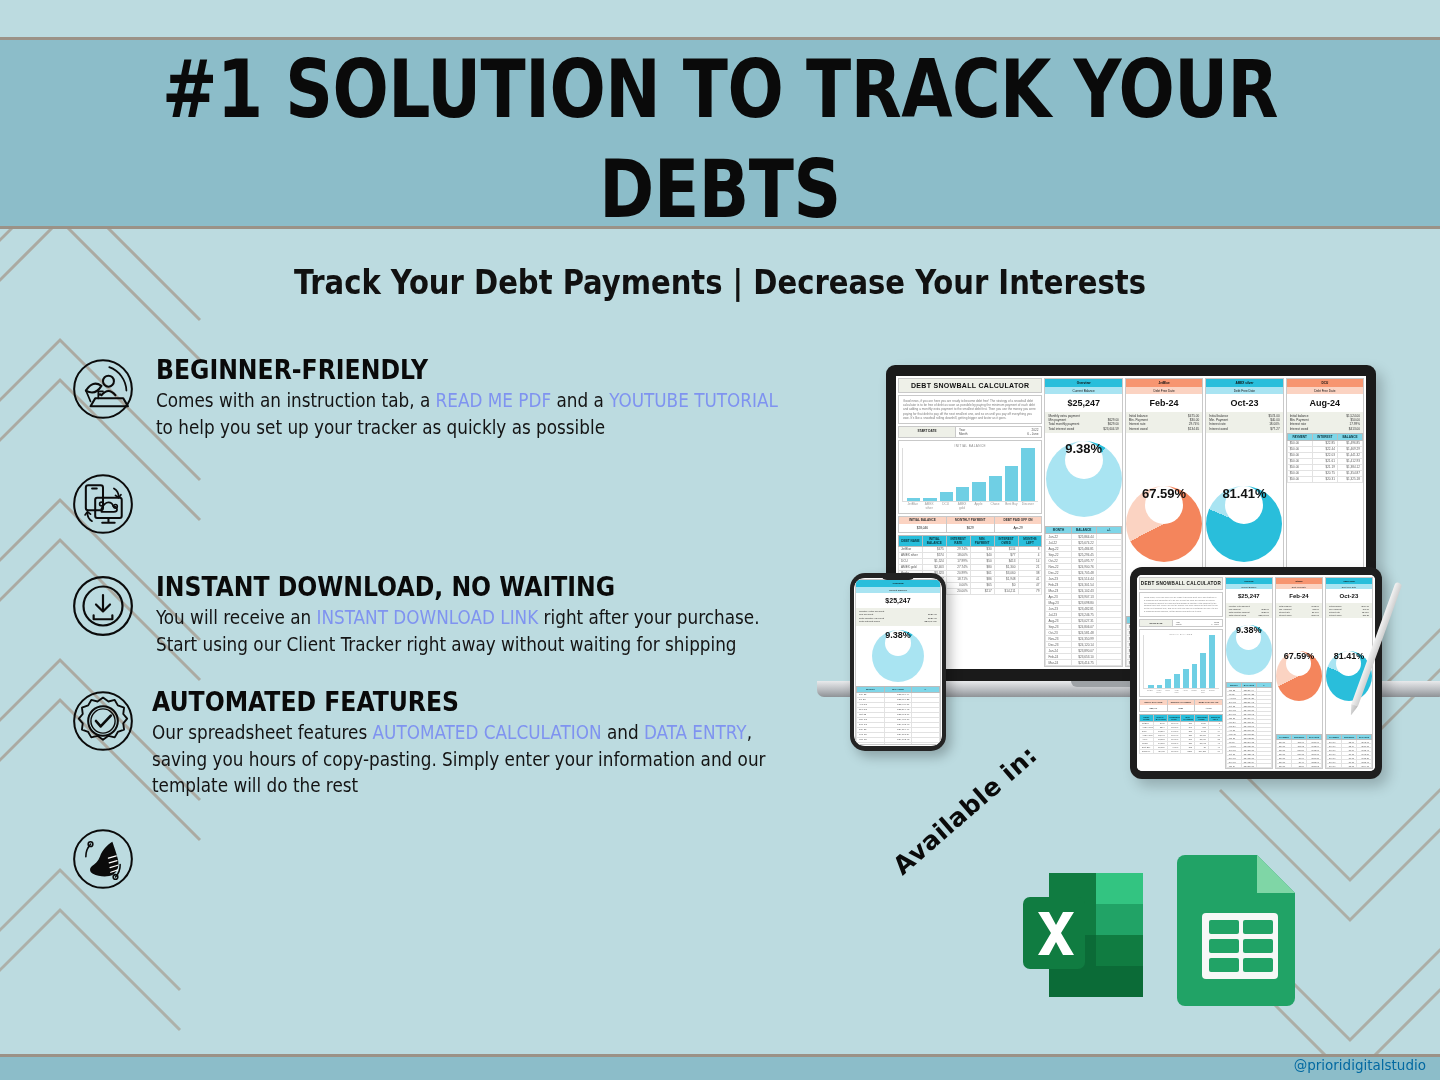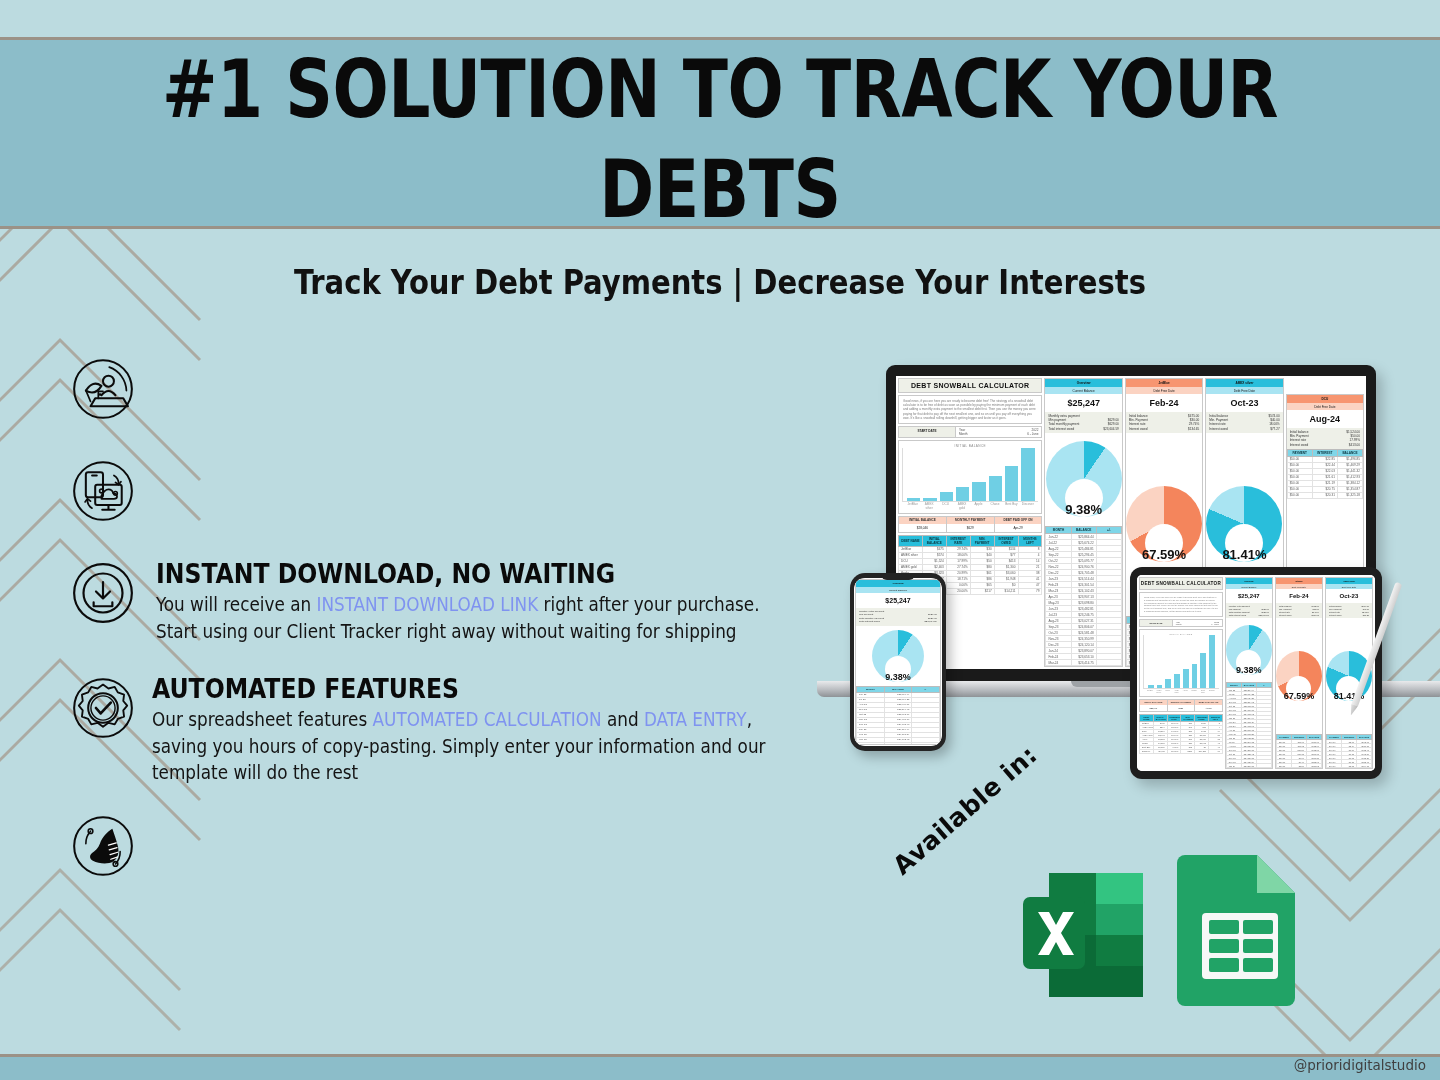--- a/index.html
+++ b/index.html
@@ -281,6 +281,10 @@
           <path d="M34 66 q-4 -10 -6 -14" stroke-width="2.2"></path>
         </svg>
       </div>
+      <div class="f-body">
+        <div class="f-title">BEGINNER-FRIENDLY</div>
+        <div class="f-desc"><span>Comes with an instruction tab, a </span><span class="hl">READ ME PDF</span><span> and a </span><span class="hl">YOUTUBE TUTORIAL</span><span> to help you set up your tracker as quickly as possible</span></div>
+      </div>
     </div>
 
     <div class="feature f1">

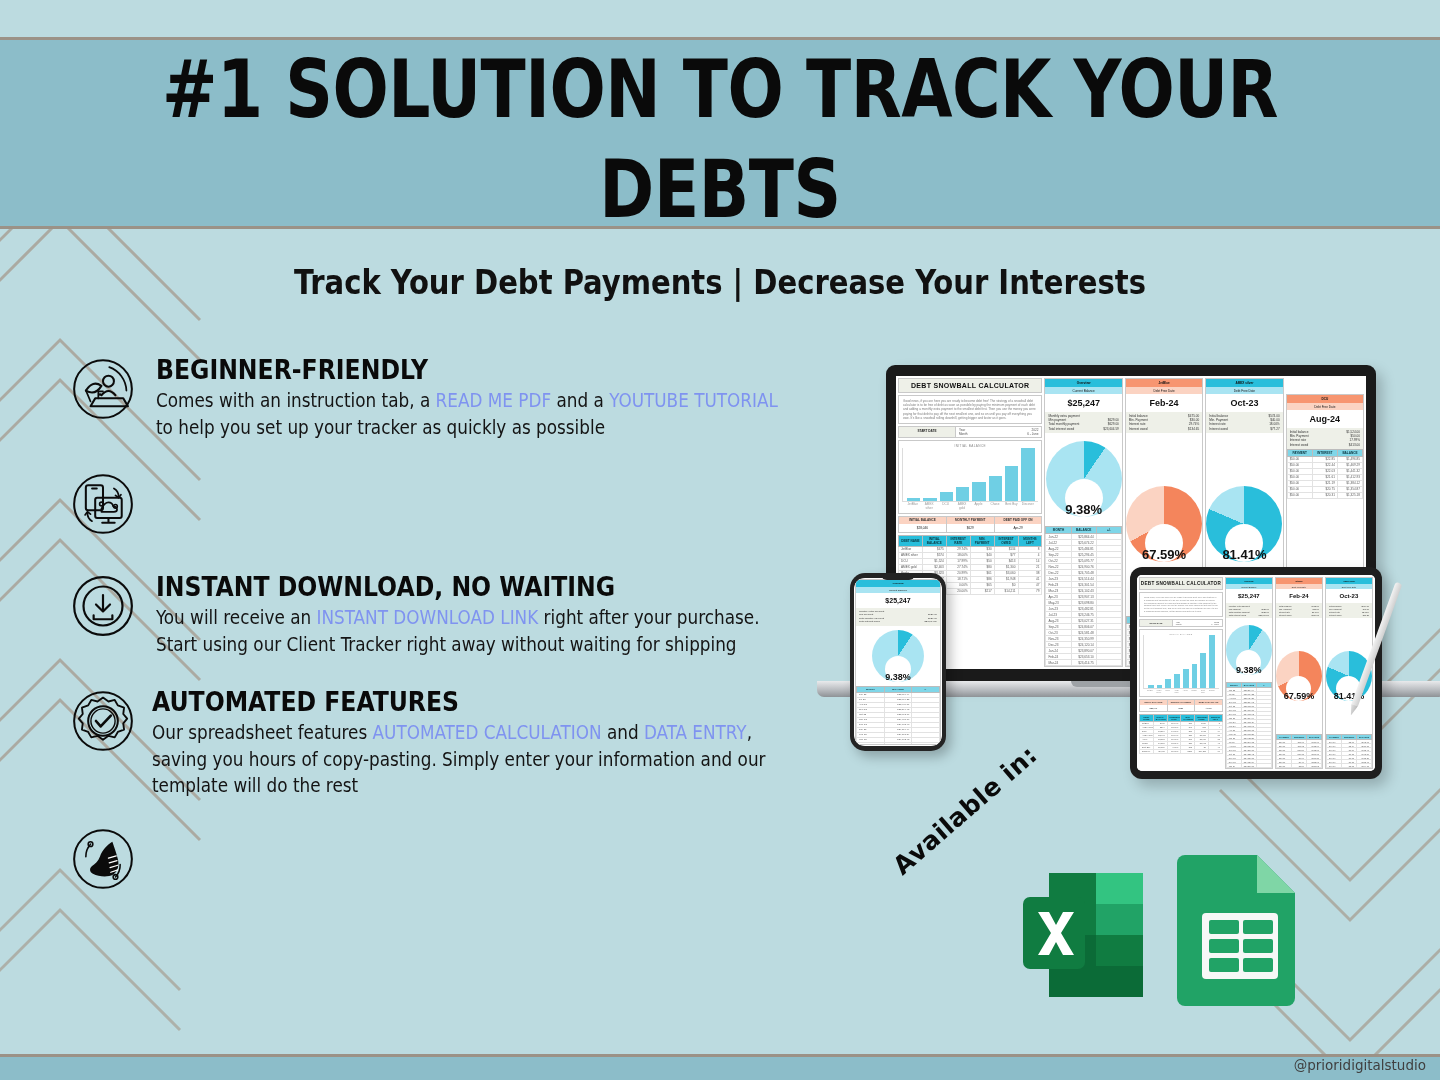--- a/index.html
+++ b/index.html
@@ -790,7 +790,7 @@
               </div>
             </div>
             <div class="sheet-col sc-card">
-              <div class="card" style="flex:1 1 auto;display:flex;flex-direction:column;margin-top:16px;">
+              <div class="card" style="flex:1 1 auto;display:flex;flex-direction:column;">
                 <div class="card-hd hd-orange">DCU</div>
                 <div class="sub-hd sub-orange">Debt Free Date</div>
                 <div class="big-val" style="font-size:9px">Aug-24</div>

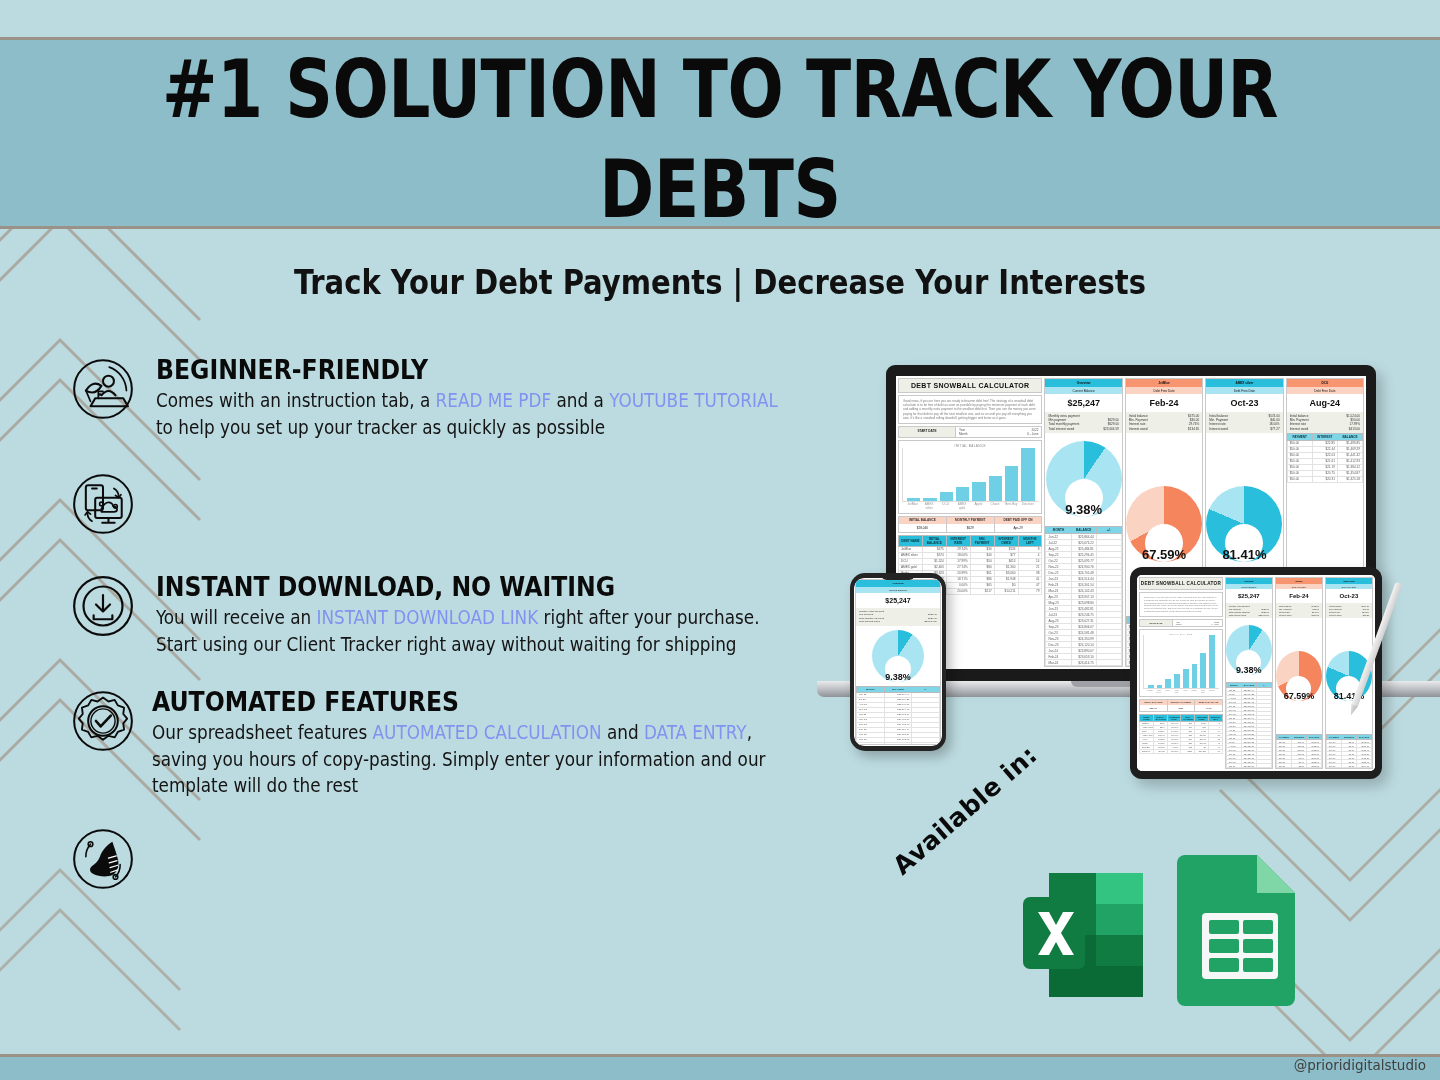--- a/index.html
+++ b/index.html
@@ -176,7 +176,7 @@
   .kv div { display:flex; justify-content:space-between; line-height:1.45; color:#333; }
 
   .donut-wrap { display:flex; align-items:center; justify-content:center; flex:1 1 auto; padding:4px 0; }
-  .donut { border-radius:50%; position:relative; display:flex; align-items:flex-end; justify-content:center; }
+  .donut { border-radius:50%; position:relative; display:flex; align-items:flex-start; justify-content:center; }
   .donut::after{ content:''; position:absolute; border-radius:50%; background:#fff; }
   .donut span { position:relative; z-index:2; font-weight:700; color:#111; }
 

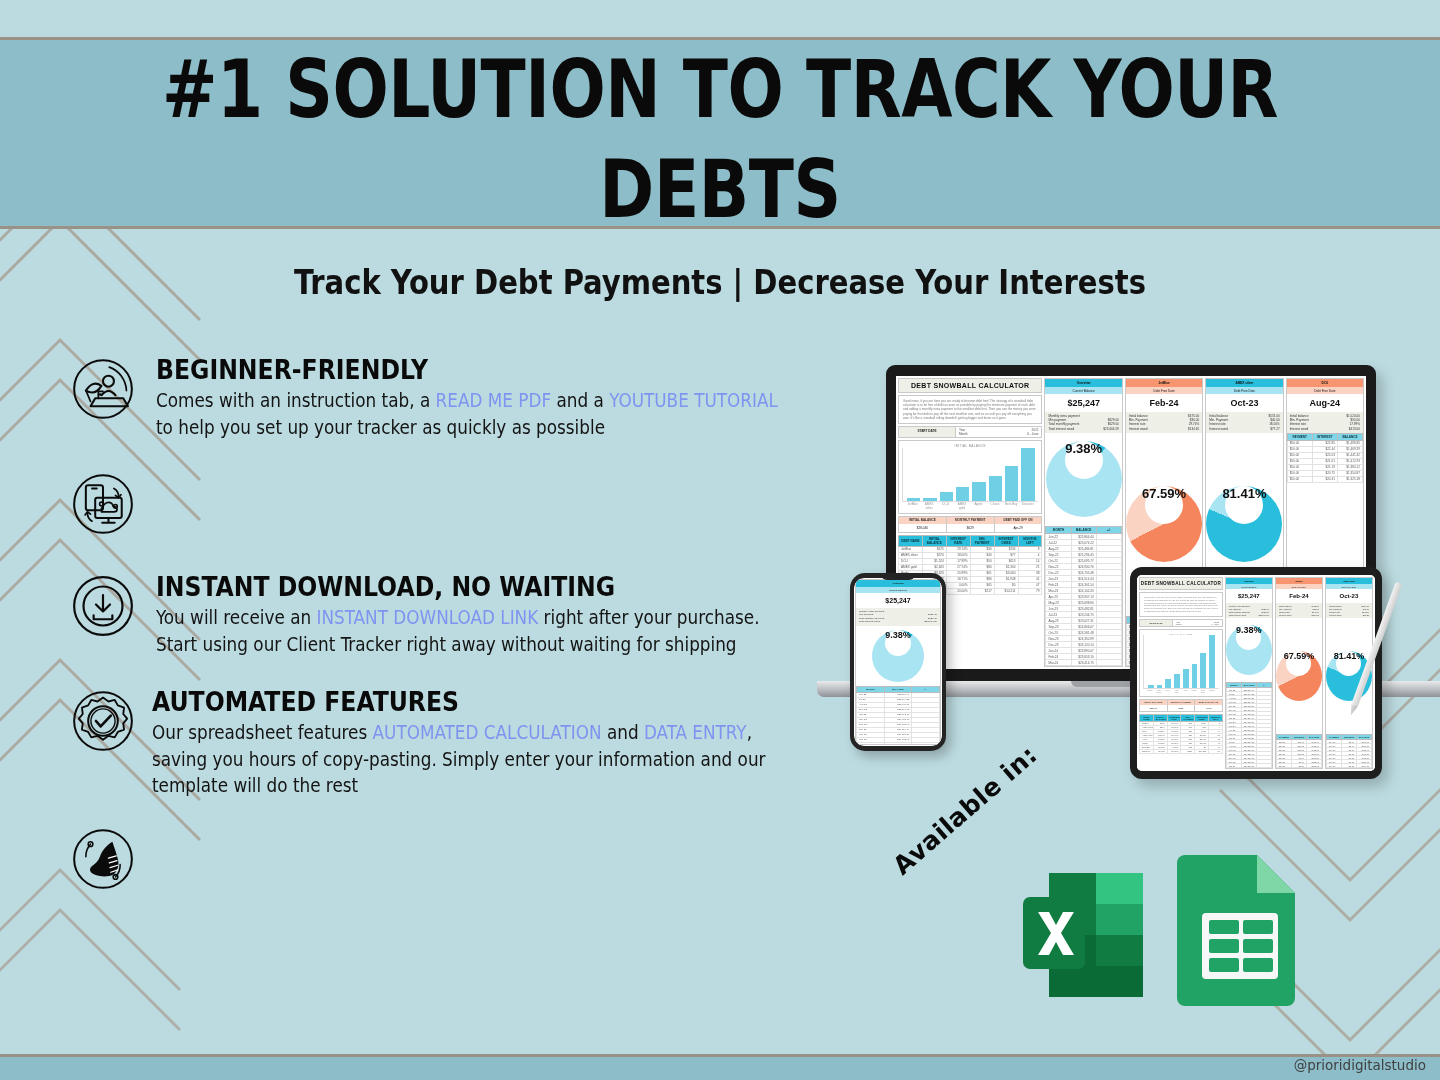--- a/index.html
+++ b/index.html
@@ -222,7 +222,7 @@
   #watermark {
     position:absolute; right:14px; top:1057px;
     font-family:"DejaVu Sans", sans-serif;
-    font-size:13.5px; color:#404040; z-index:9;
+    font-size:13.5px; color:#0369a1; z-index:9;
   }
 </style>
 </head>

